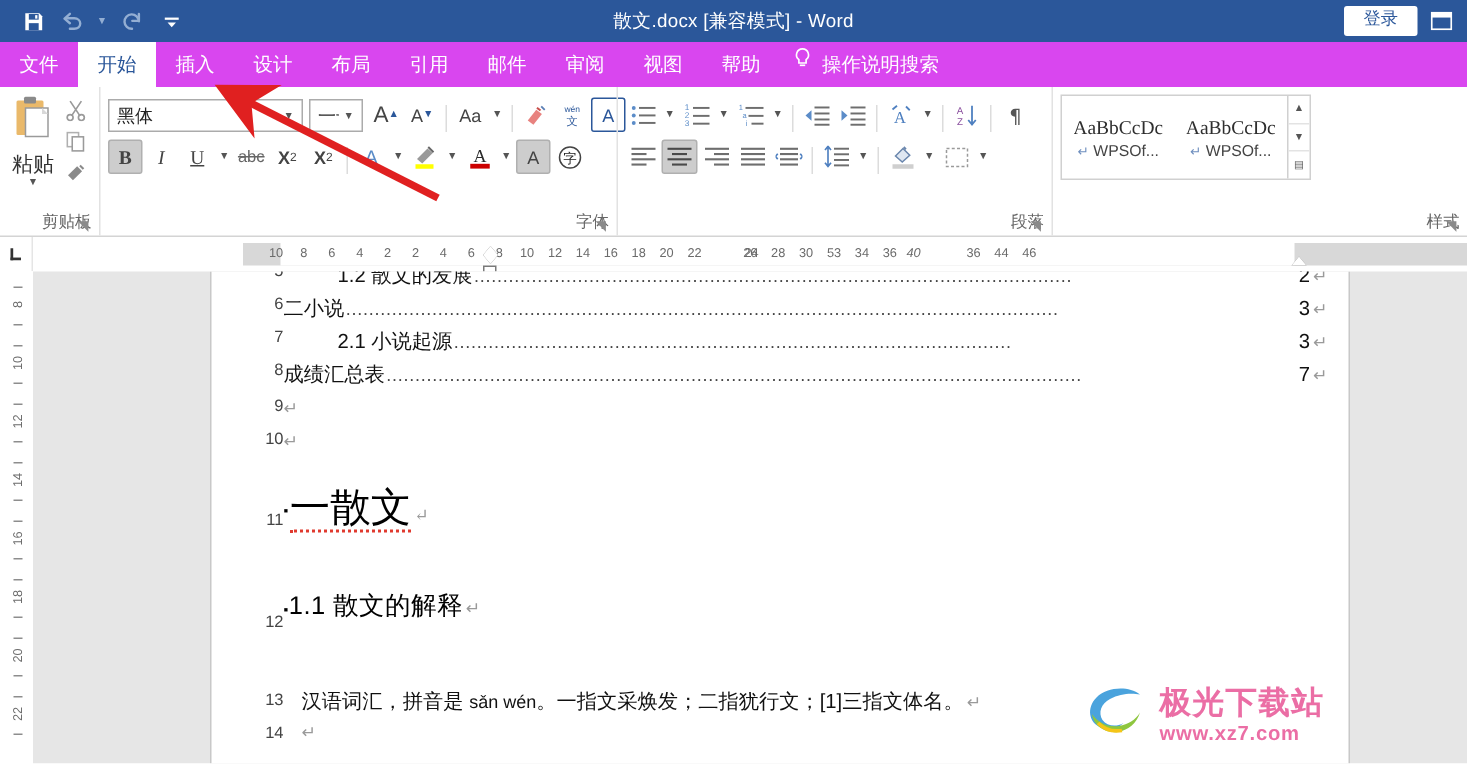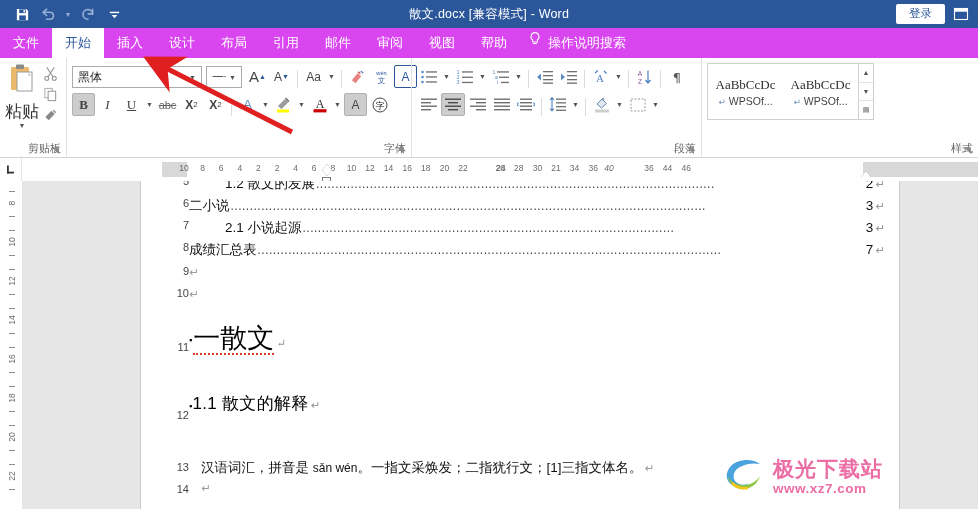--- a/index.html
+++ b/index.html
@@ -68,7 +68,7 @@
     width:44px; display:flex; flex-direction:column; align-items:center;
     cursor:pointer; padding-top:2px;
   }
-  .paste-label { font-size:17px; color:#333; margin-top:1px; }
+  .paste-label { font-size:14px; color:#333; margin-top:1px; }
   .mini-col { display:flex; flex-direction:column; gap:1px; padding-top:2px;}
   .mini-btn { width:22px; height:20px; display:flex; align-items:center; justify-content:center;
      cursor:pointer; border-radius:2px;}

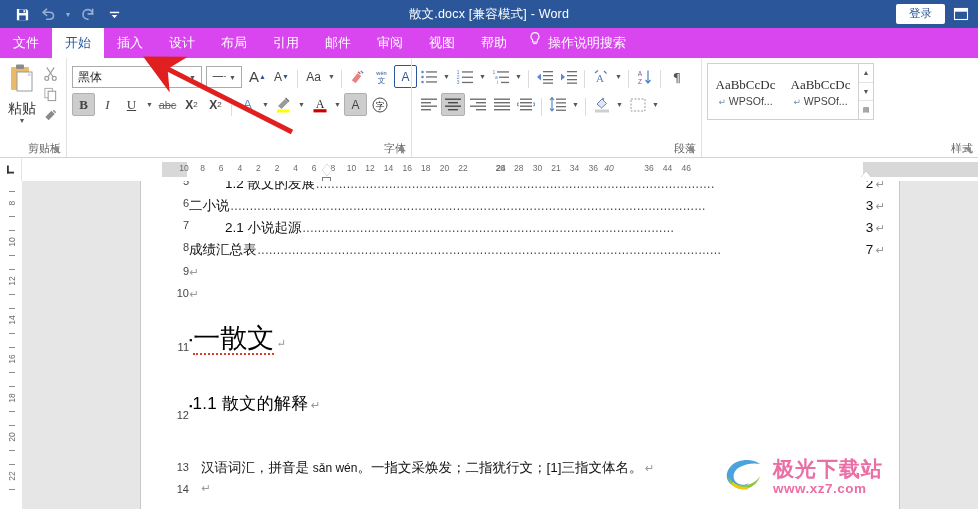--- a/index.html
+++ b/index.html
@@ -636,7 +636,7 @@
           <span class="rtick" style="left: 338.2px;">26</span>
           <span class="rtick" style="left: 356.8px;">28</span>
           <span class="rtick" style="left: 375.4px;">30</span>
-          <span class="rtick" style="left: 394px;">21</span>
+          <span class="rtick" style="left: 394px;">53</span>
           <span class="rtick" style="left: 412.6px;">34</span>
           <span class="rtick" style="left: 431.2px;">36</span>
           <span class="rtick" style="left: 447px; font-style: italic;">40</span>

